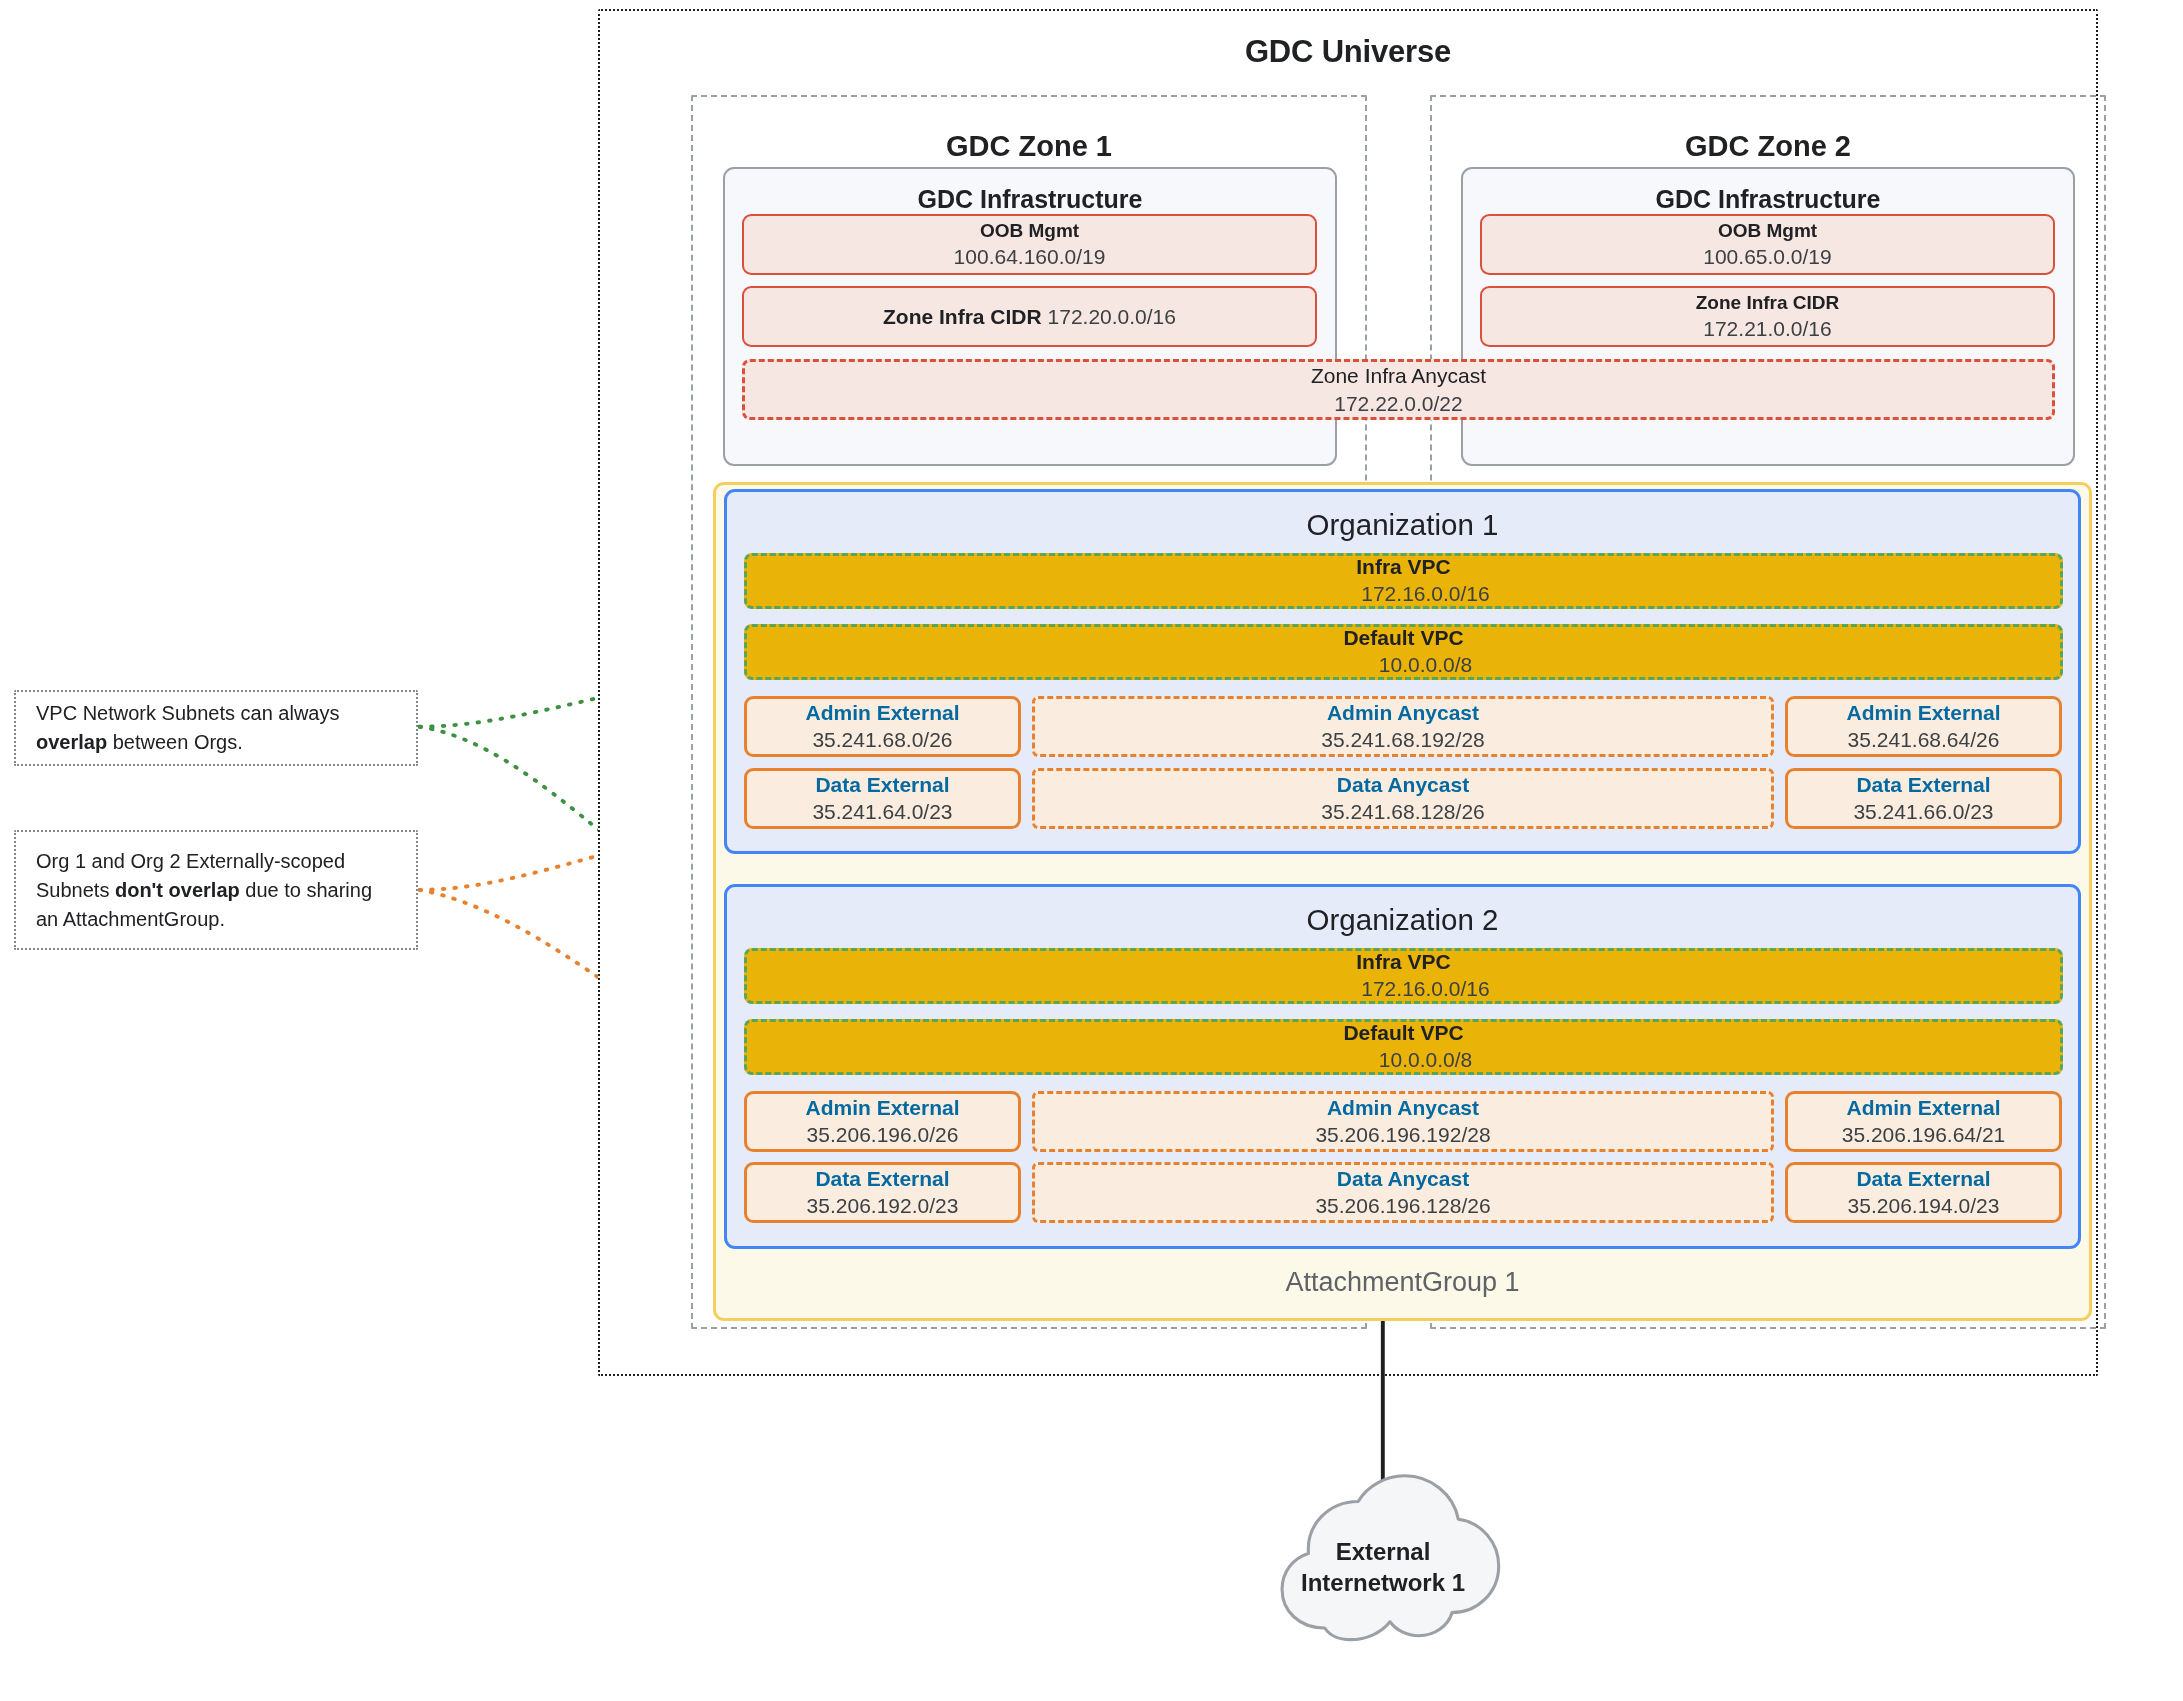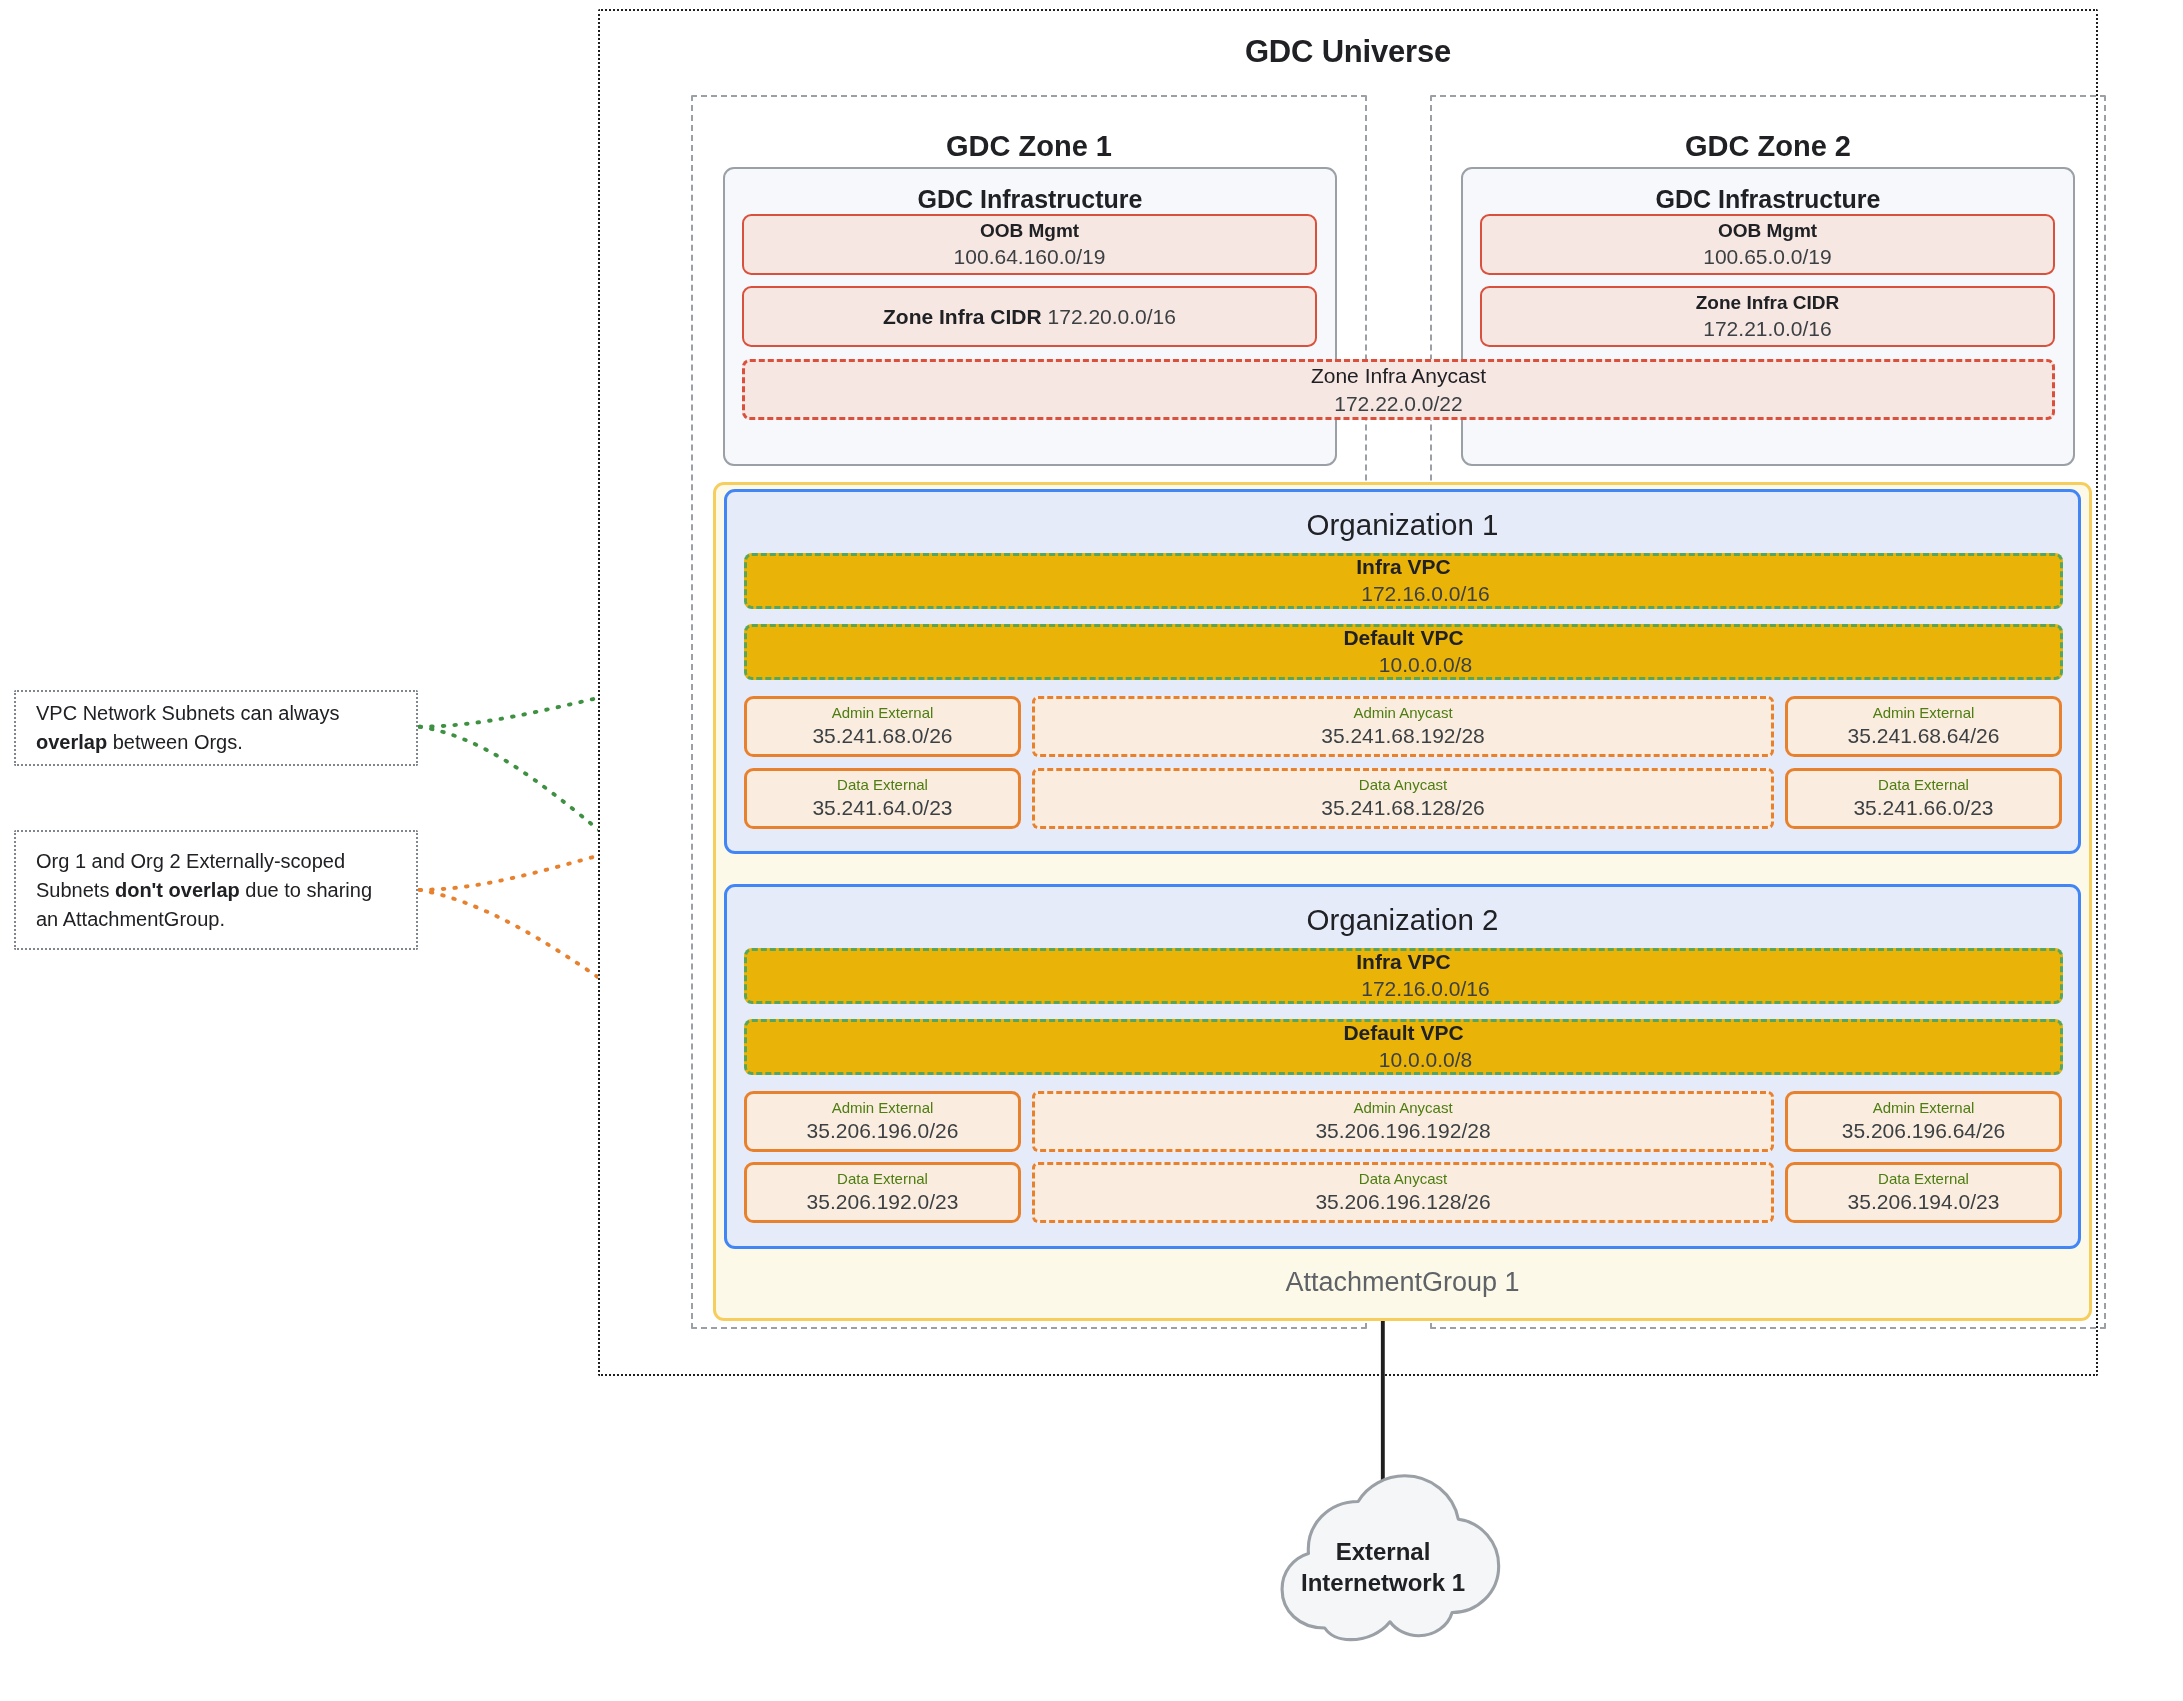--- a/index.html
+++ b/index.html
@@ -104,7 +104,7 @@
     line-height:1.28;
   }
   .sub.dashed{border-style:dashed;border-radius:6.2px;}
-  .sub .t{font-size:15px;font-weight:400;color:#4d7c0f;}
+  .sub .t{font-size:21px;font-weight:700;color:#0369a1;}
   .sub .v{font-size:21px;font-weight:400;color:#3c4043;}
 
   

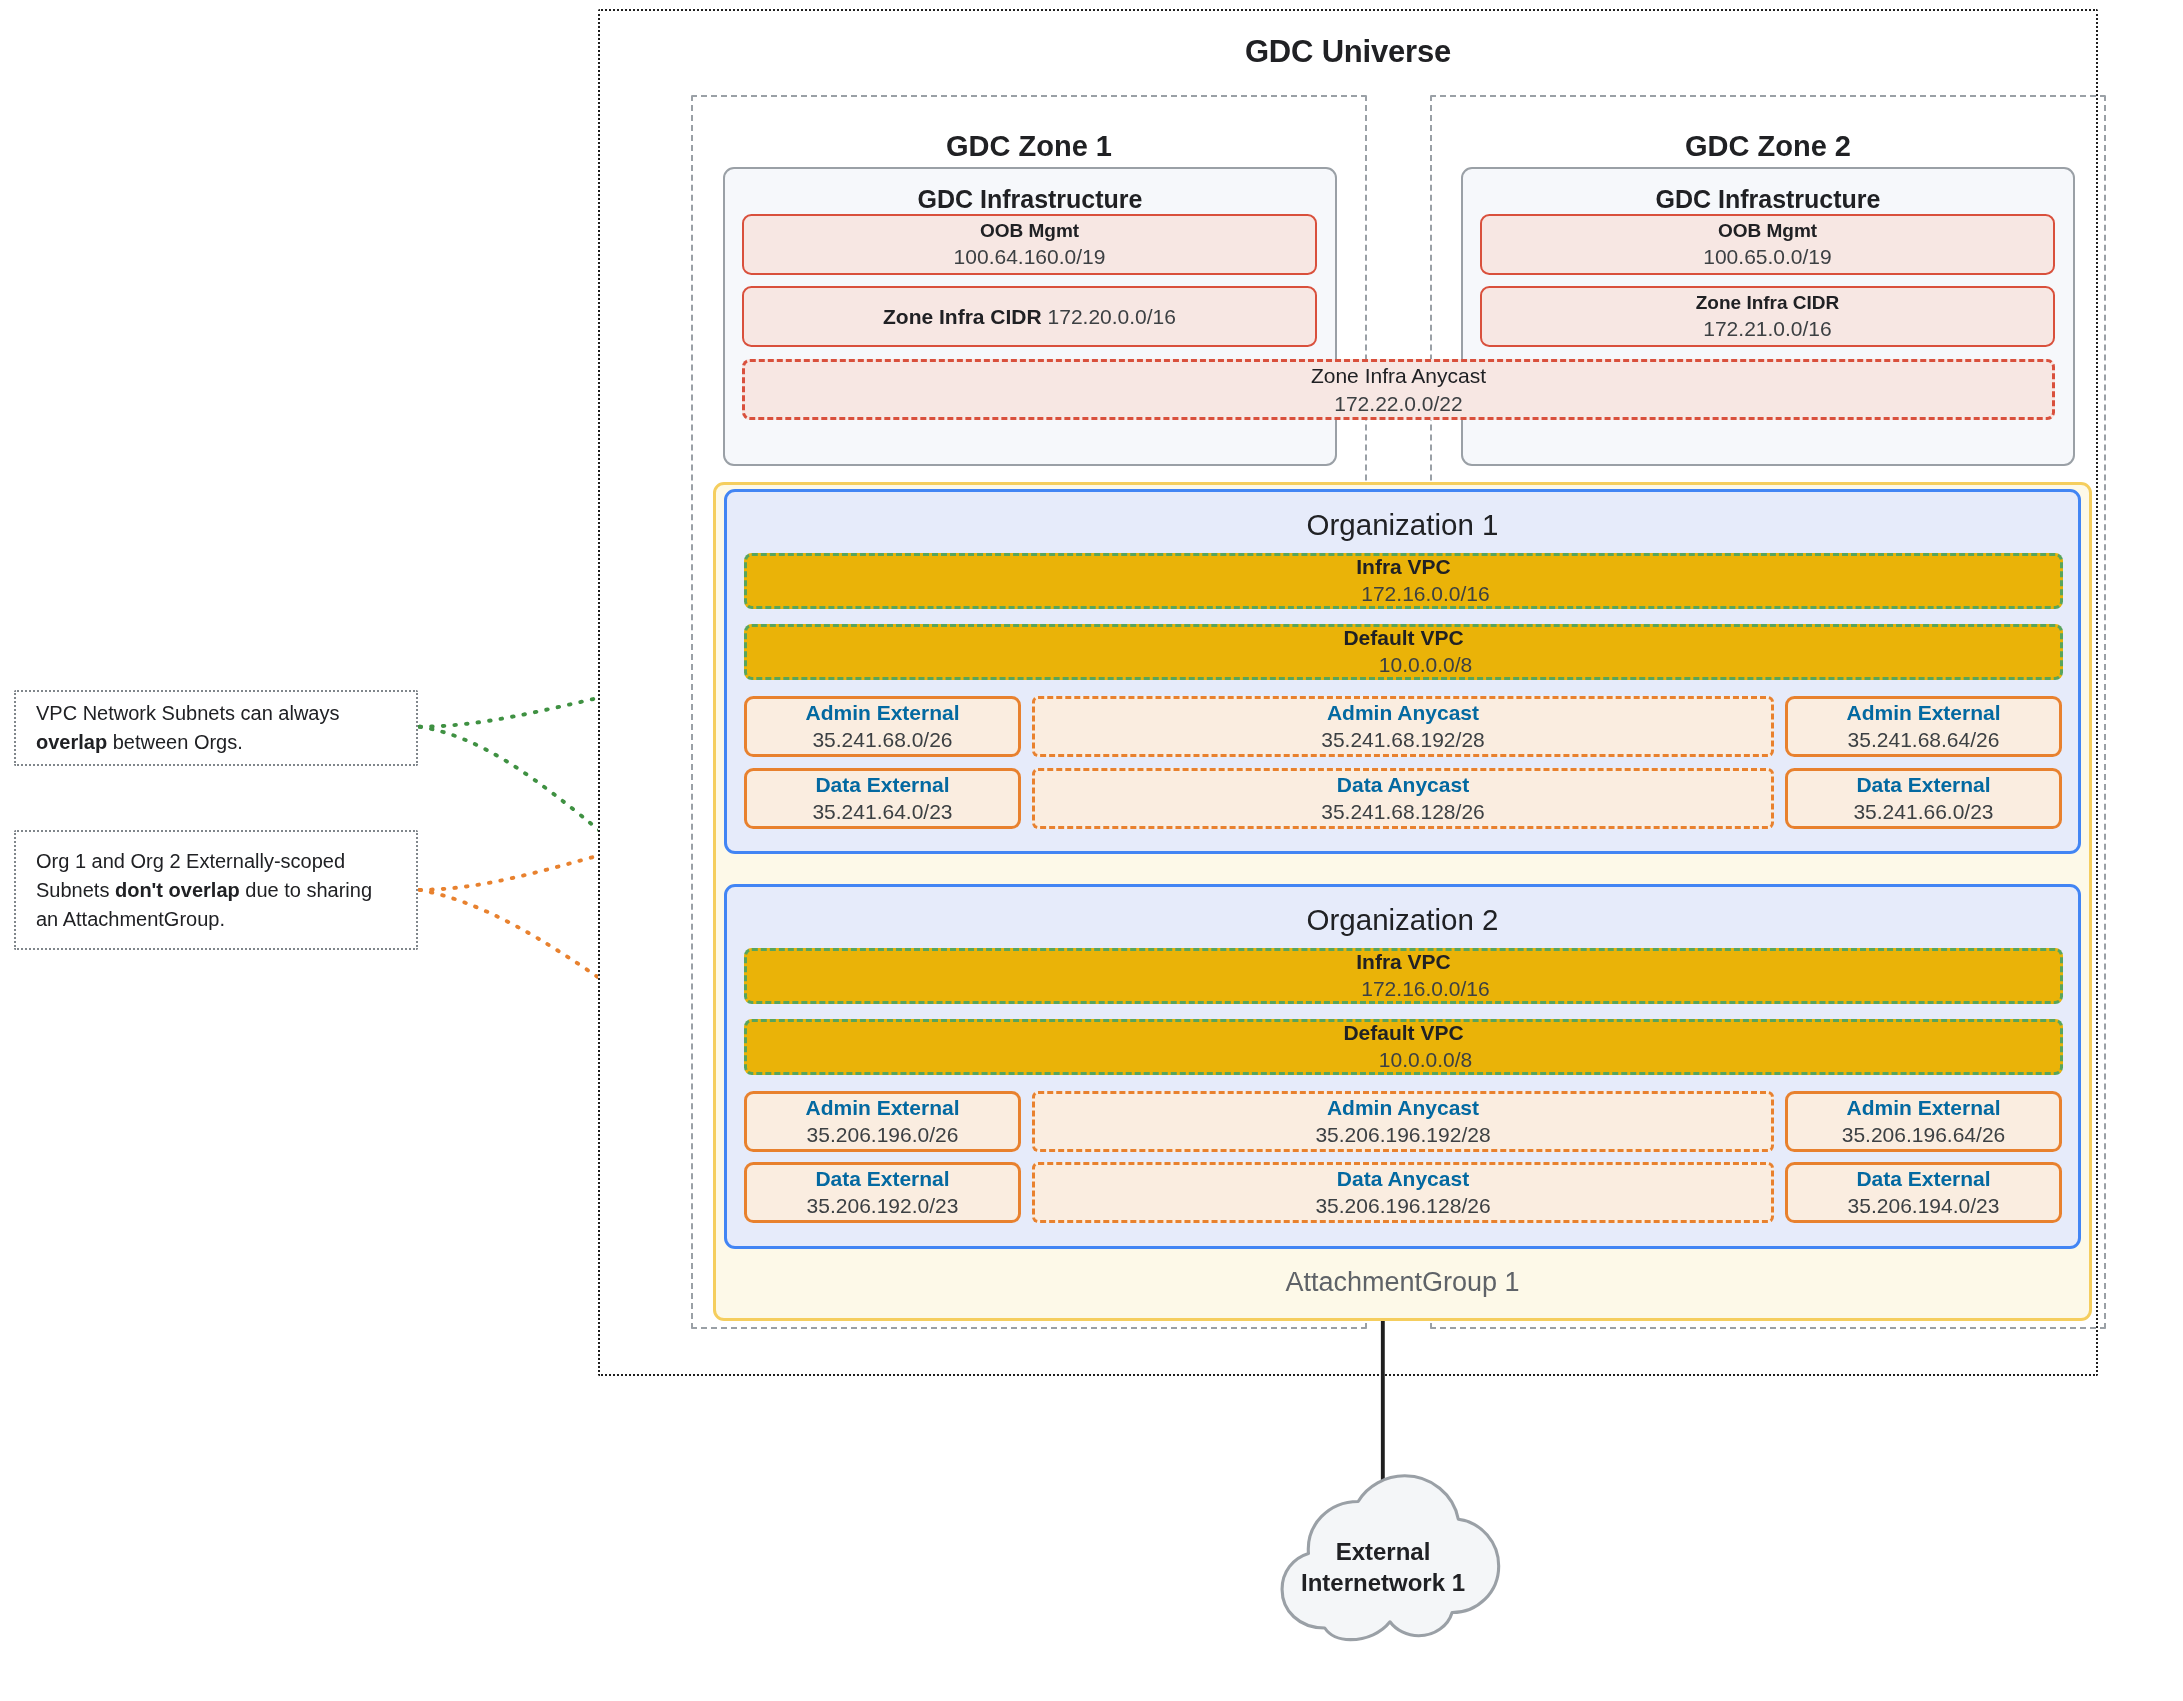--- a/index.html
+++ b/index.html
@@ -246,7 +246,7 @@
 </div>
 <div class="abs sub" style="left:1785px;top:1091px;width:277px;height:61px;">
   <div class="t">Admin External</div>
-  <div class="v">35.206.196.64/26</div>
+  <div class="v">35.206.196.64/21</div>
 </div>
 
 <div class="abs sub" style="left:744px;top:1162px;width:277px;height:61px;">

